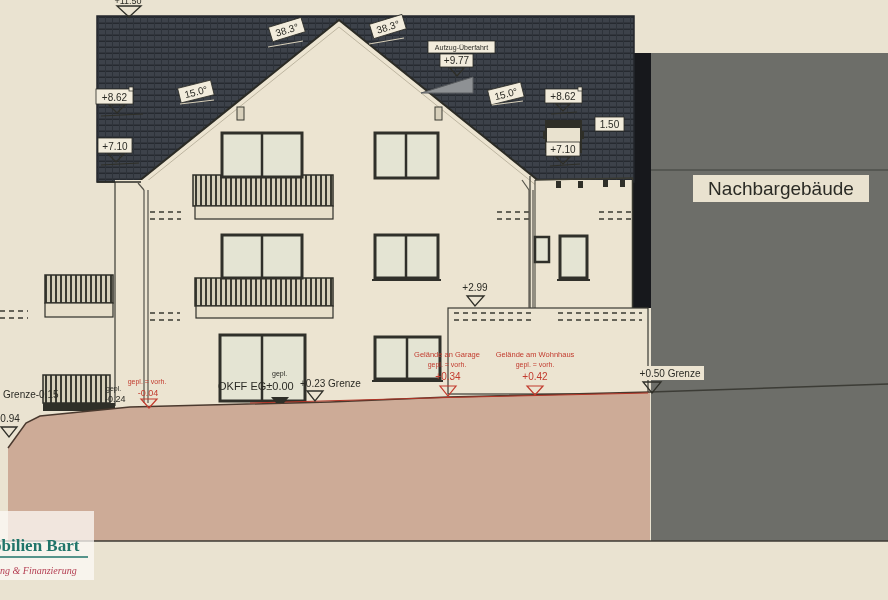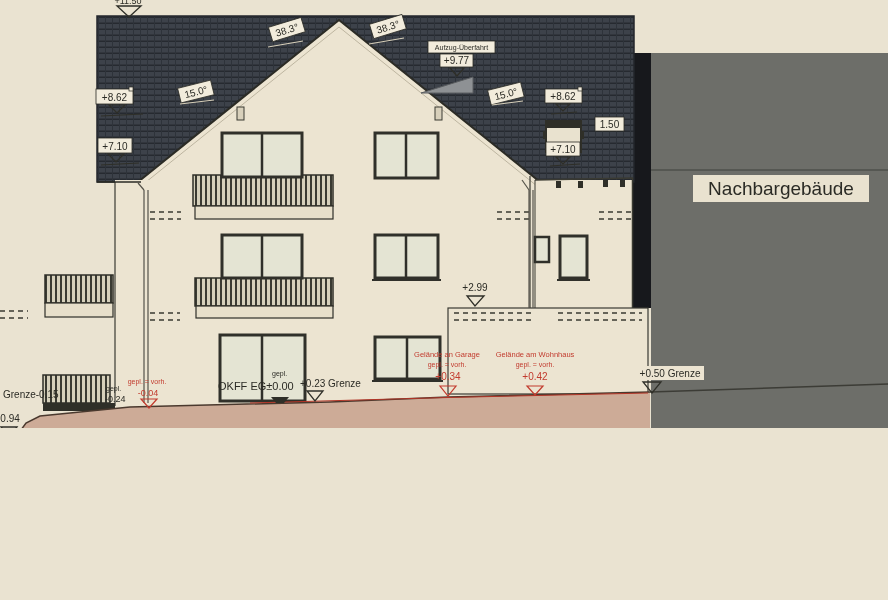--- a/index.html
+++ b/index.html
@@ -3,7 +3,7 @@
 <meta charset="utf-8">
 <style>
   html,body{margin:0;padding:0;background:#eae3d1;}
-  .stage{position:relative;width:888px;height:428px;overflow:hidden;
+  .stage{position:relative;width:888px;height:600px;overflow:hidden;
          font-family:"Liberation Sans",sans-serif;}
   svg{display:block}
   text{font-family:"Liberation Sans",sans-serif;fill:#2b2b25;}

